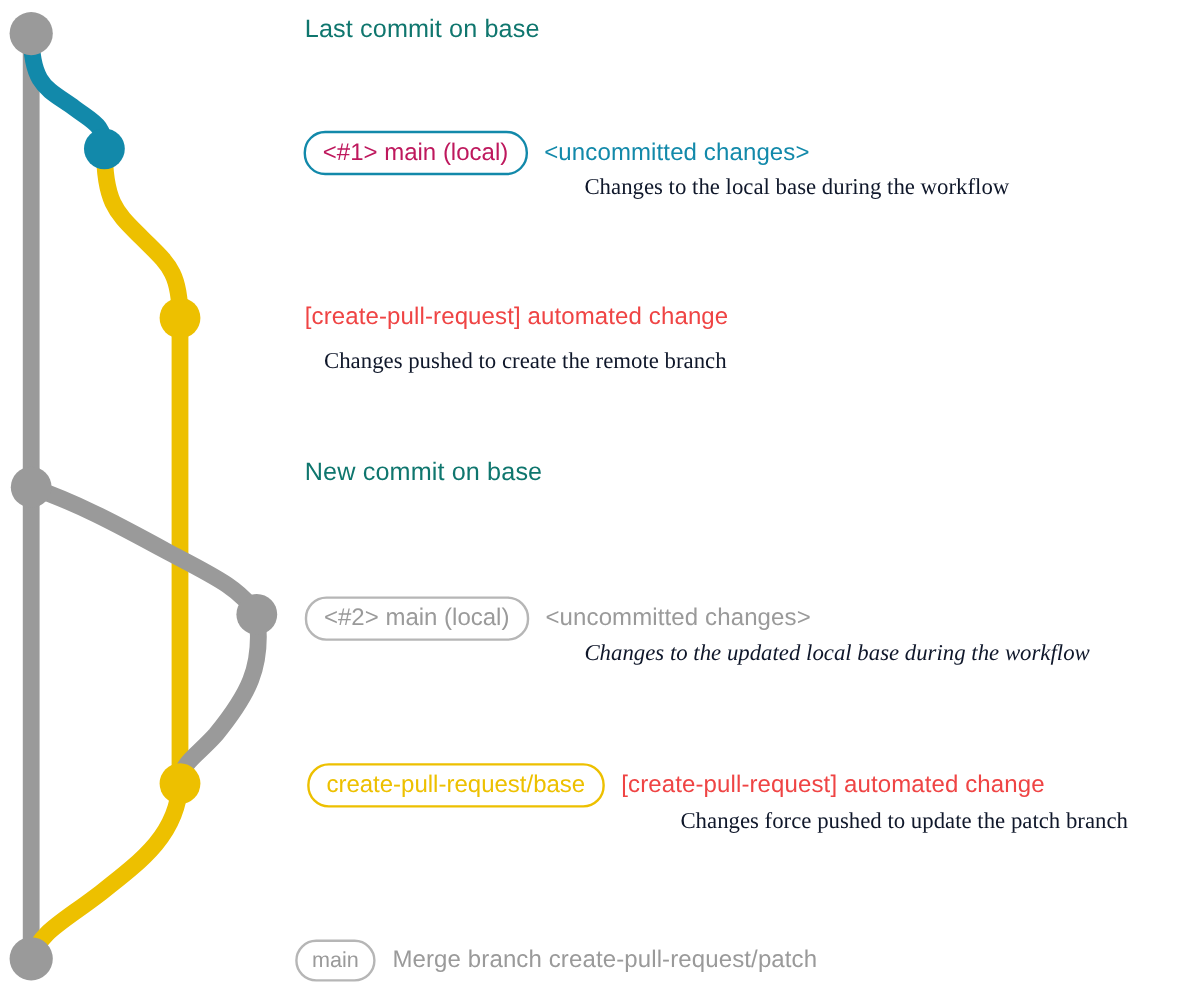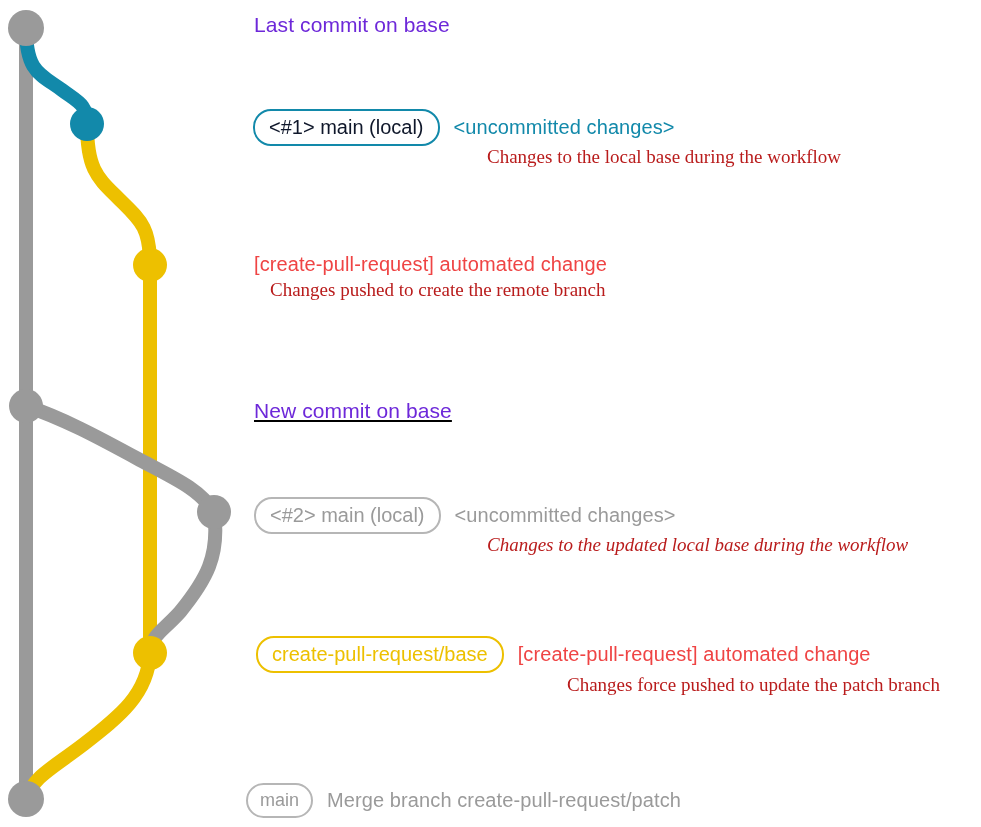--- a/index.html
+++ b/index.html
@@ -33,7 +33,7 @@
 
   .heading {
     font-size: 21px;
-    color: #6d28d9;
+    color: #0f766e;
     letter-spacing: 0.1px;
   }
 

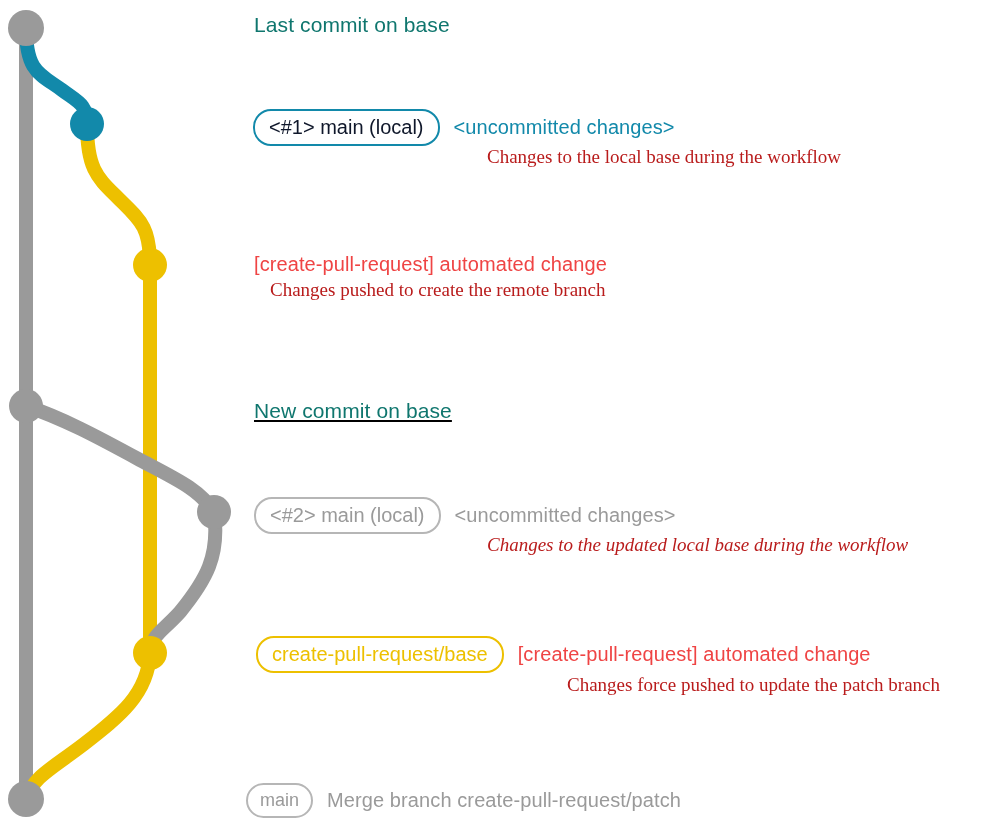--- a/index.html
+++ b/index.html
@@ -47,7 +47,7 @@
     font-weight: 400;
     background: #ffffff;
   }
-  .badge.teal   { color: #0f172a; border-color: #1289aa; }
+  .badge.teal   { color: #be185d; border-color: #1289aa; }
   .badge.gray   { color: #9a9a9a; border-color: #b6b6b6; }
   .badge.yellow { color: #edc000; border-color: #edc000; }
   .badge.small  { font-size: 18px; padding: 4px 12px 5px 12px; }

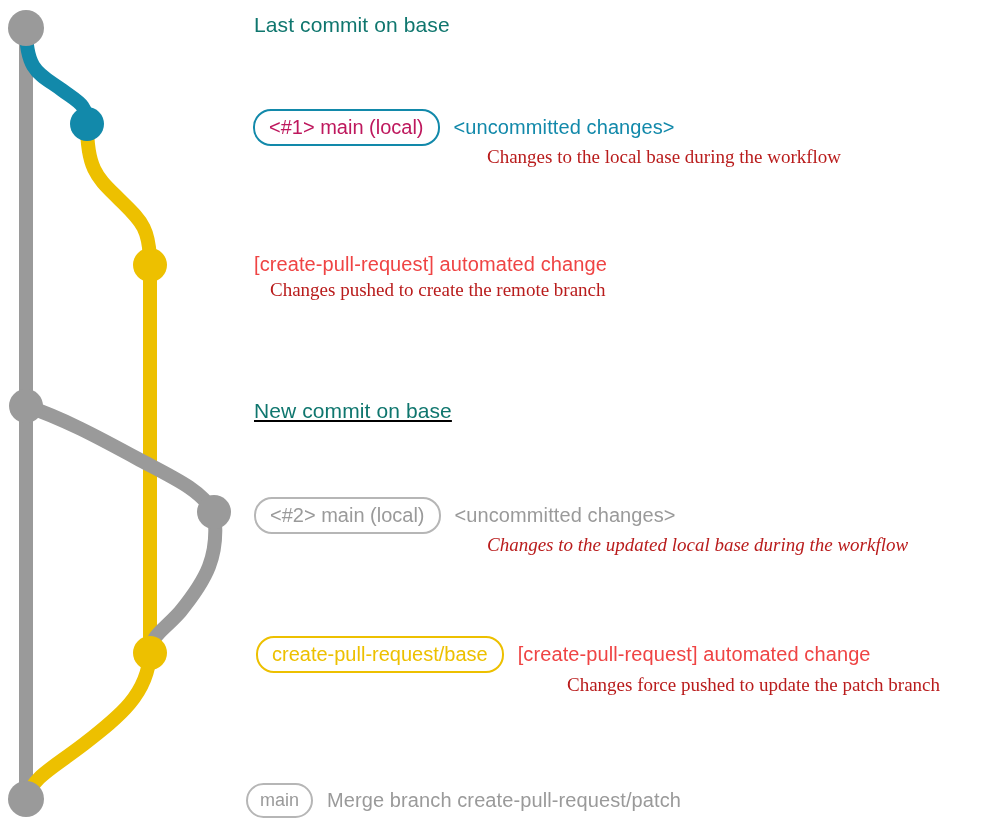--- a/index.html
+++ b/index.html
@@ -65,7 +65,7 @@
     position: absolute;
     font-family: "Liberation Serif", serif;
     font-size: 19px;
-    color: #b91c1c;
+    color: #0f172a;
     white-space: nowrap;
   }
 </style>

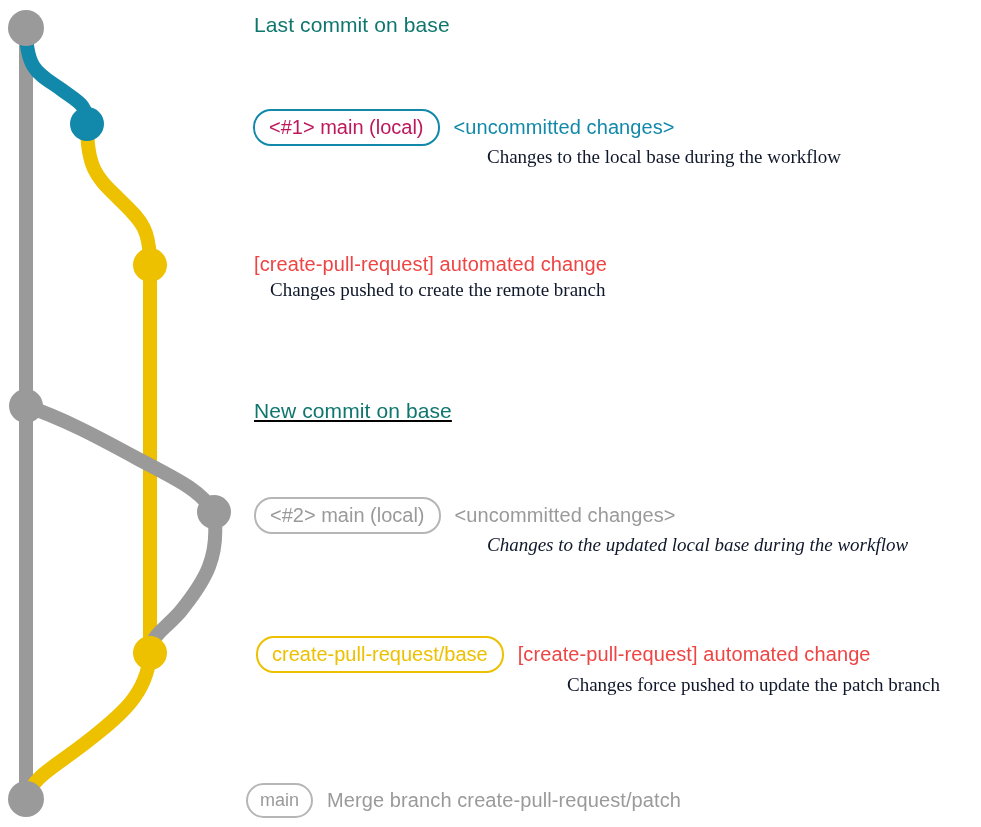--- a/index.html
+++ b/index.html
@@ -110,7 +110,7 @@
 <div class="row" style="left:254px; top:253px;">
   <span class="subject yellow" style="margin-left:0;">[create-pull-request] automated change</span>
 </div>
-<div class="desc" style="left:270px; top:279px;">Changes pushed to create the remote branch</div>
+<div class="desc" style="left:270px; top:291px;">Changes pushed to create the remote branch</div>
 
 <div class="row" style="left:254px; top:399px;text-decoration:underline;">
   <span class="heading">New commit on base</span>

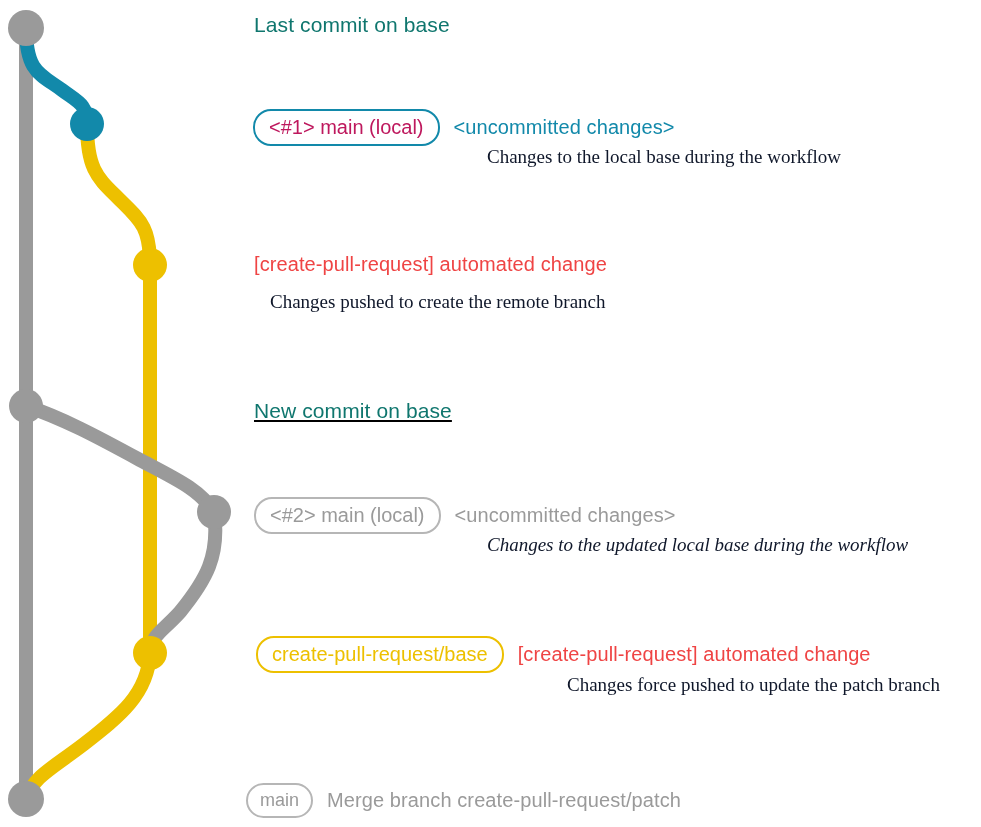--- a/index.html
+++ b/index.html
@@ -112,7 +112,7 @@
 </div>
 <div class="desc" style="left:270px; top:291px;">Changes pushed to create the remote branch</div>
 
-<div class="row" style="left:254px; top:399px;text-decoration:underline;">
+<div class="row" style="left:254px; top:382px;">
   <span class="heading">New commit on base</span>
 </div>
 

